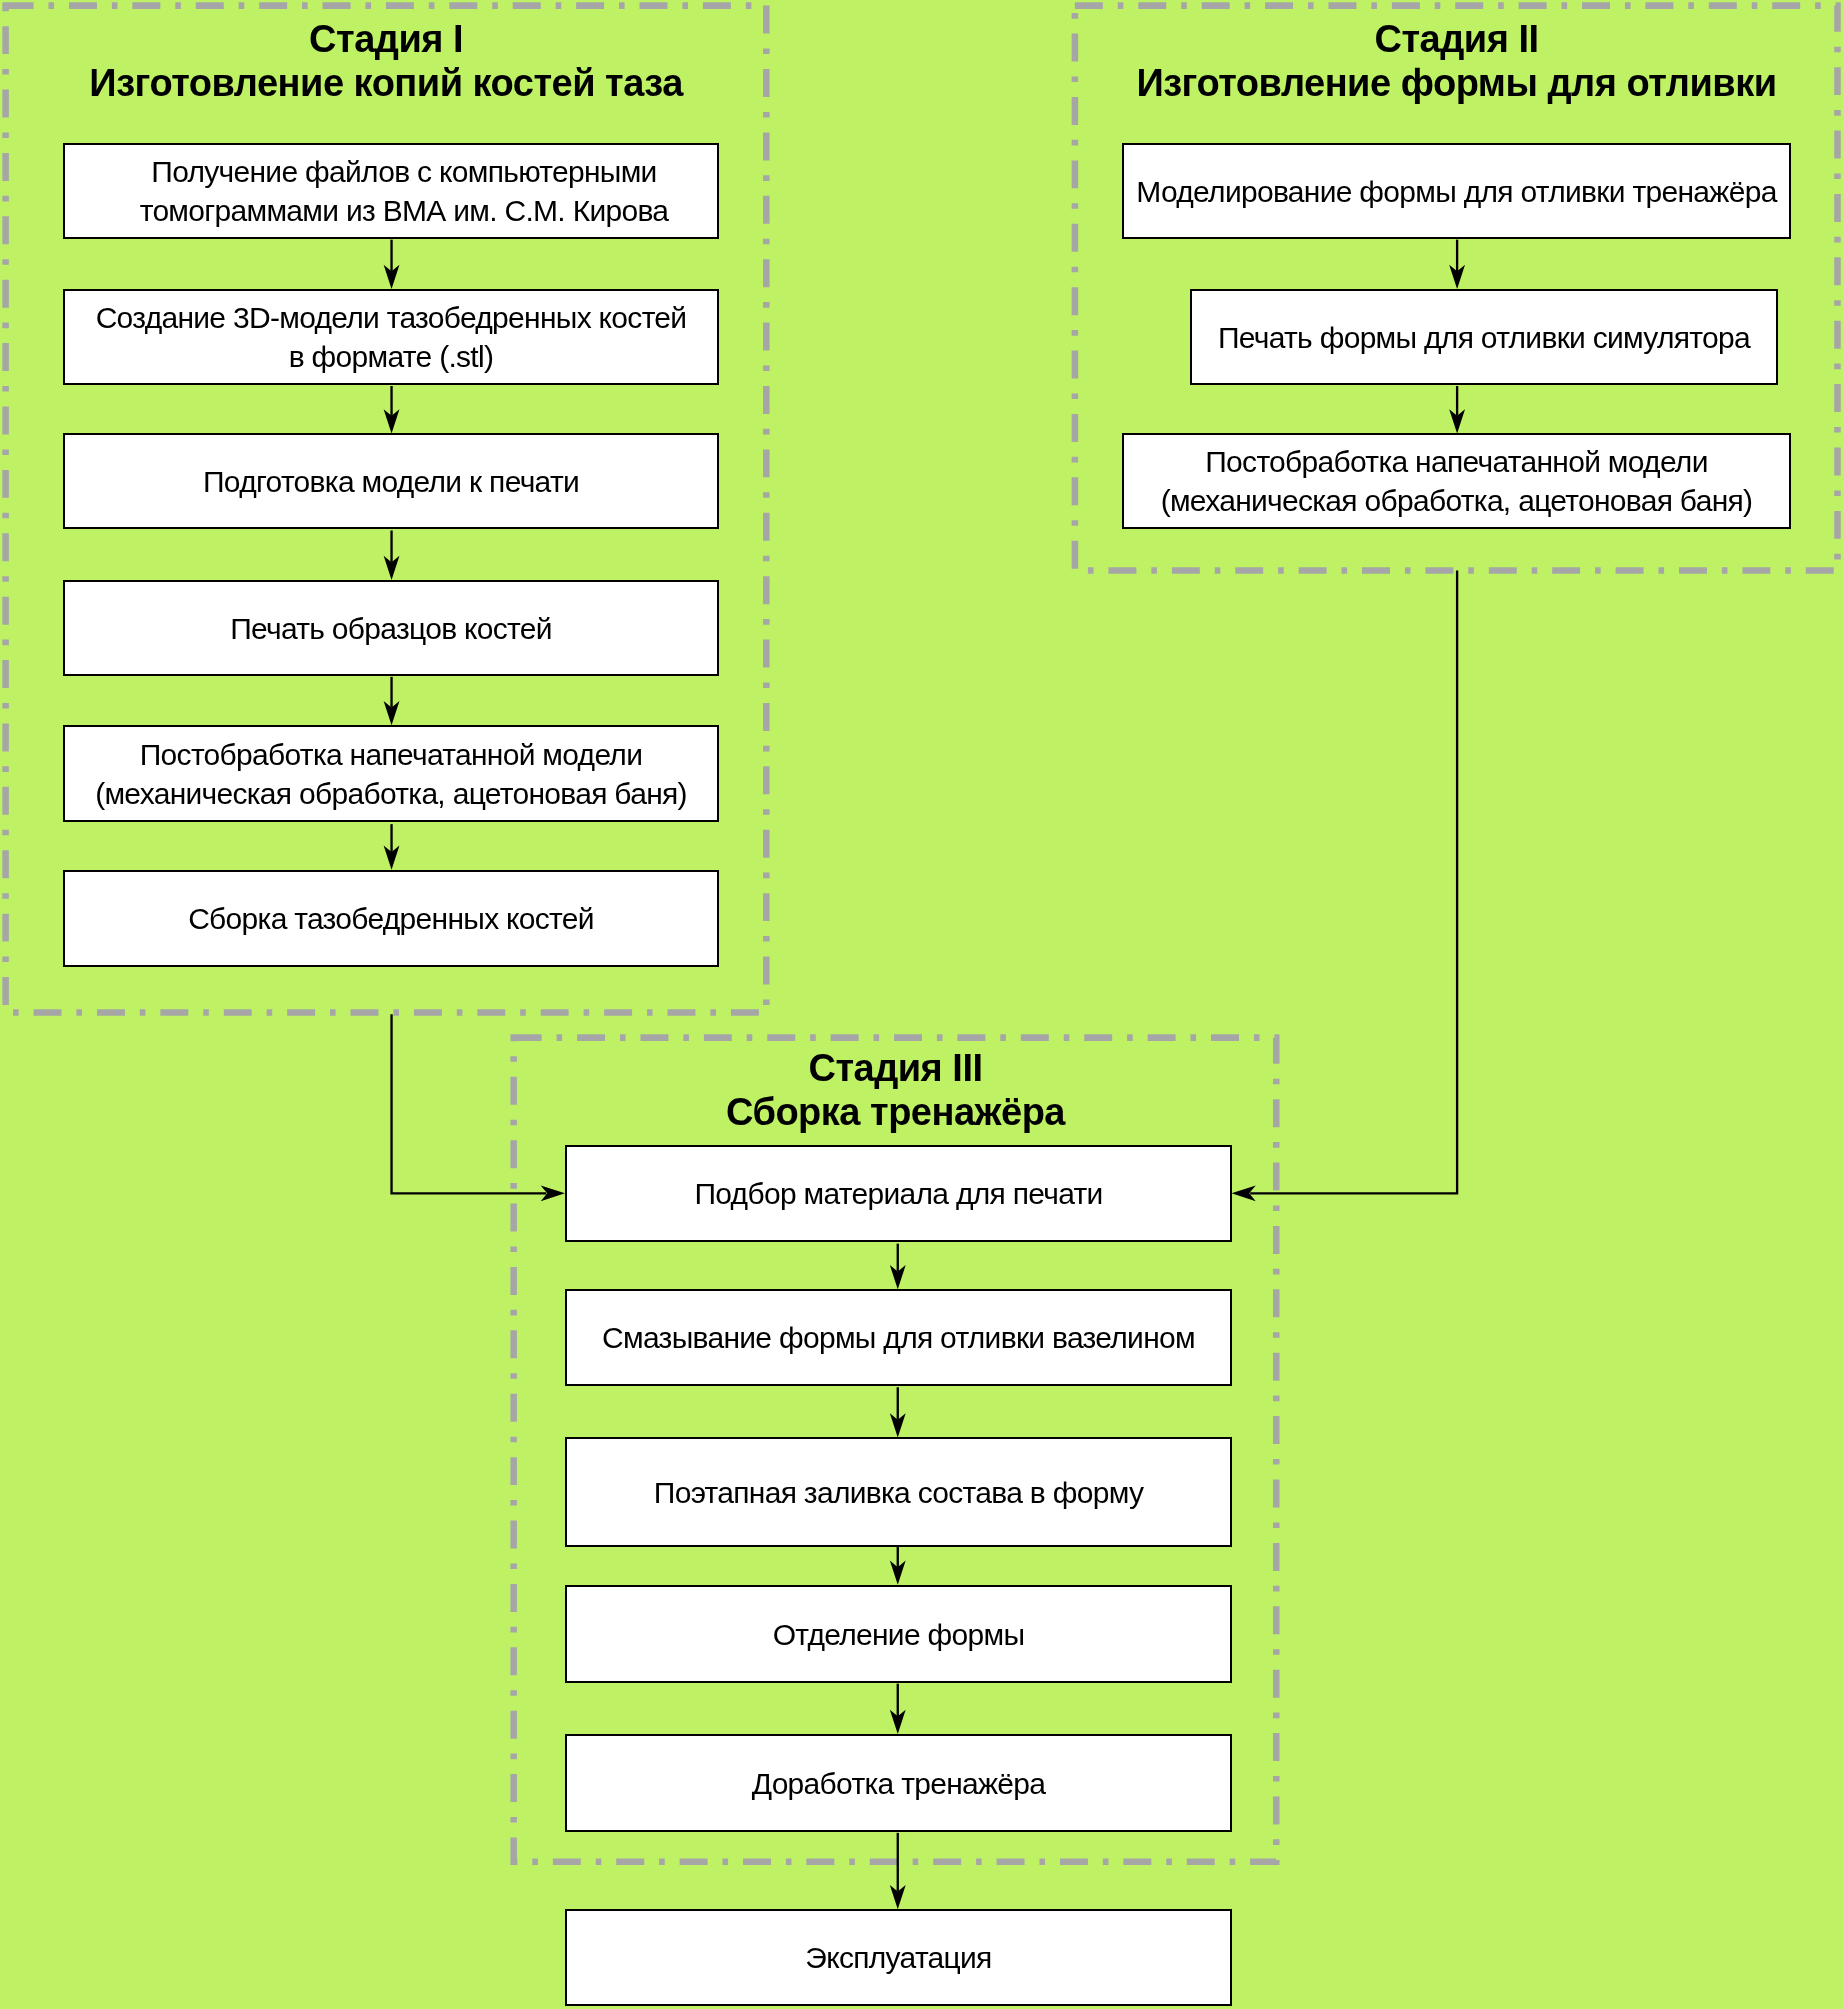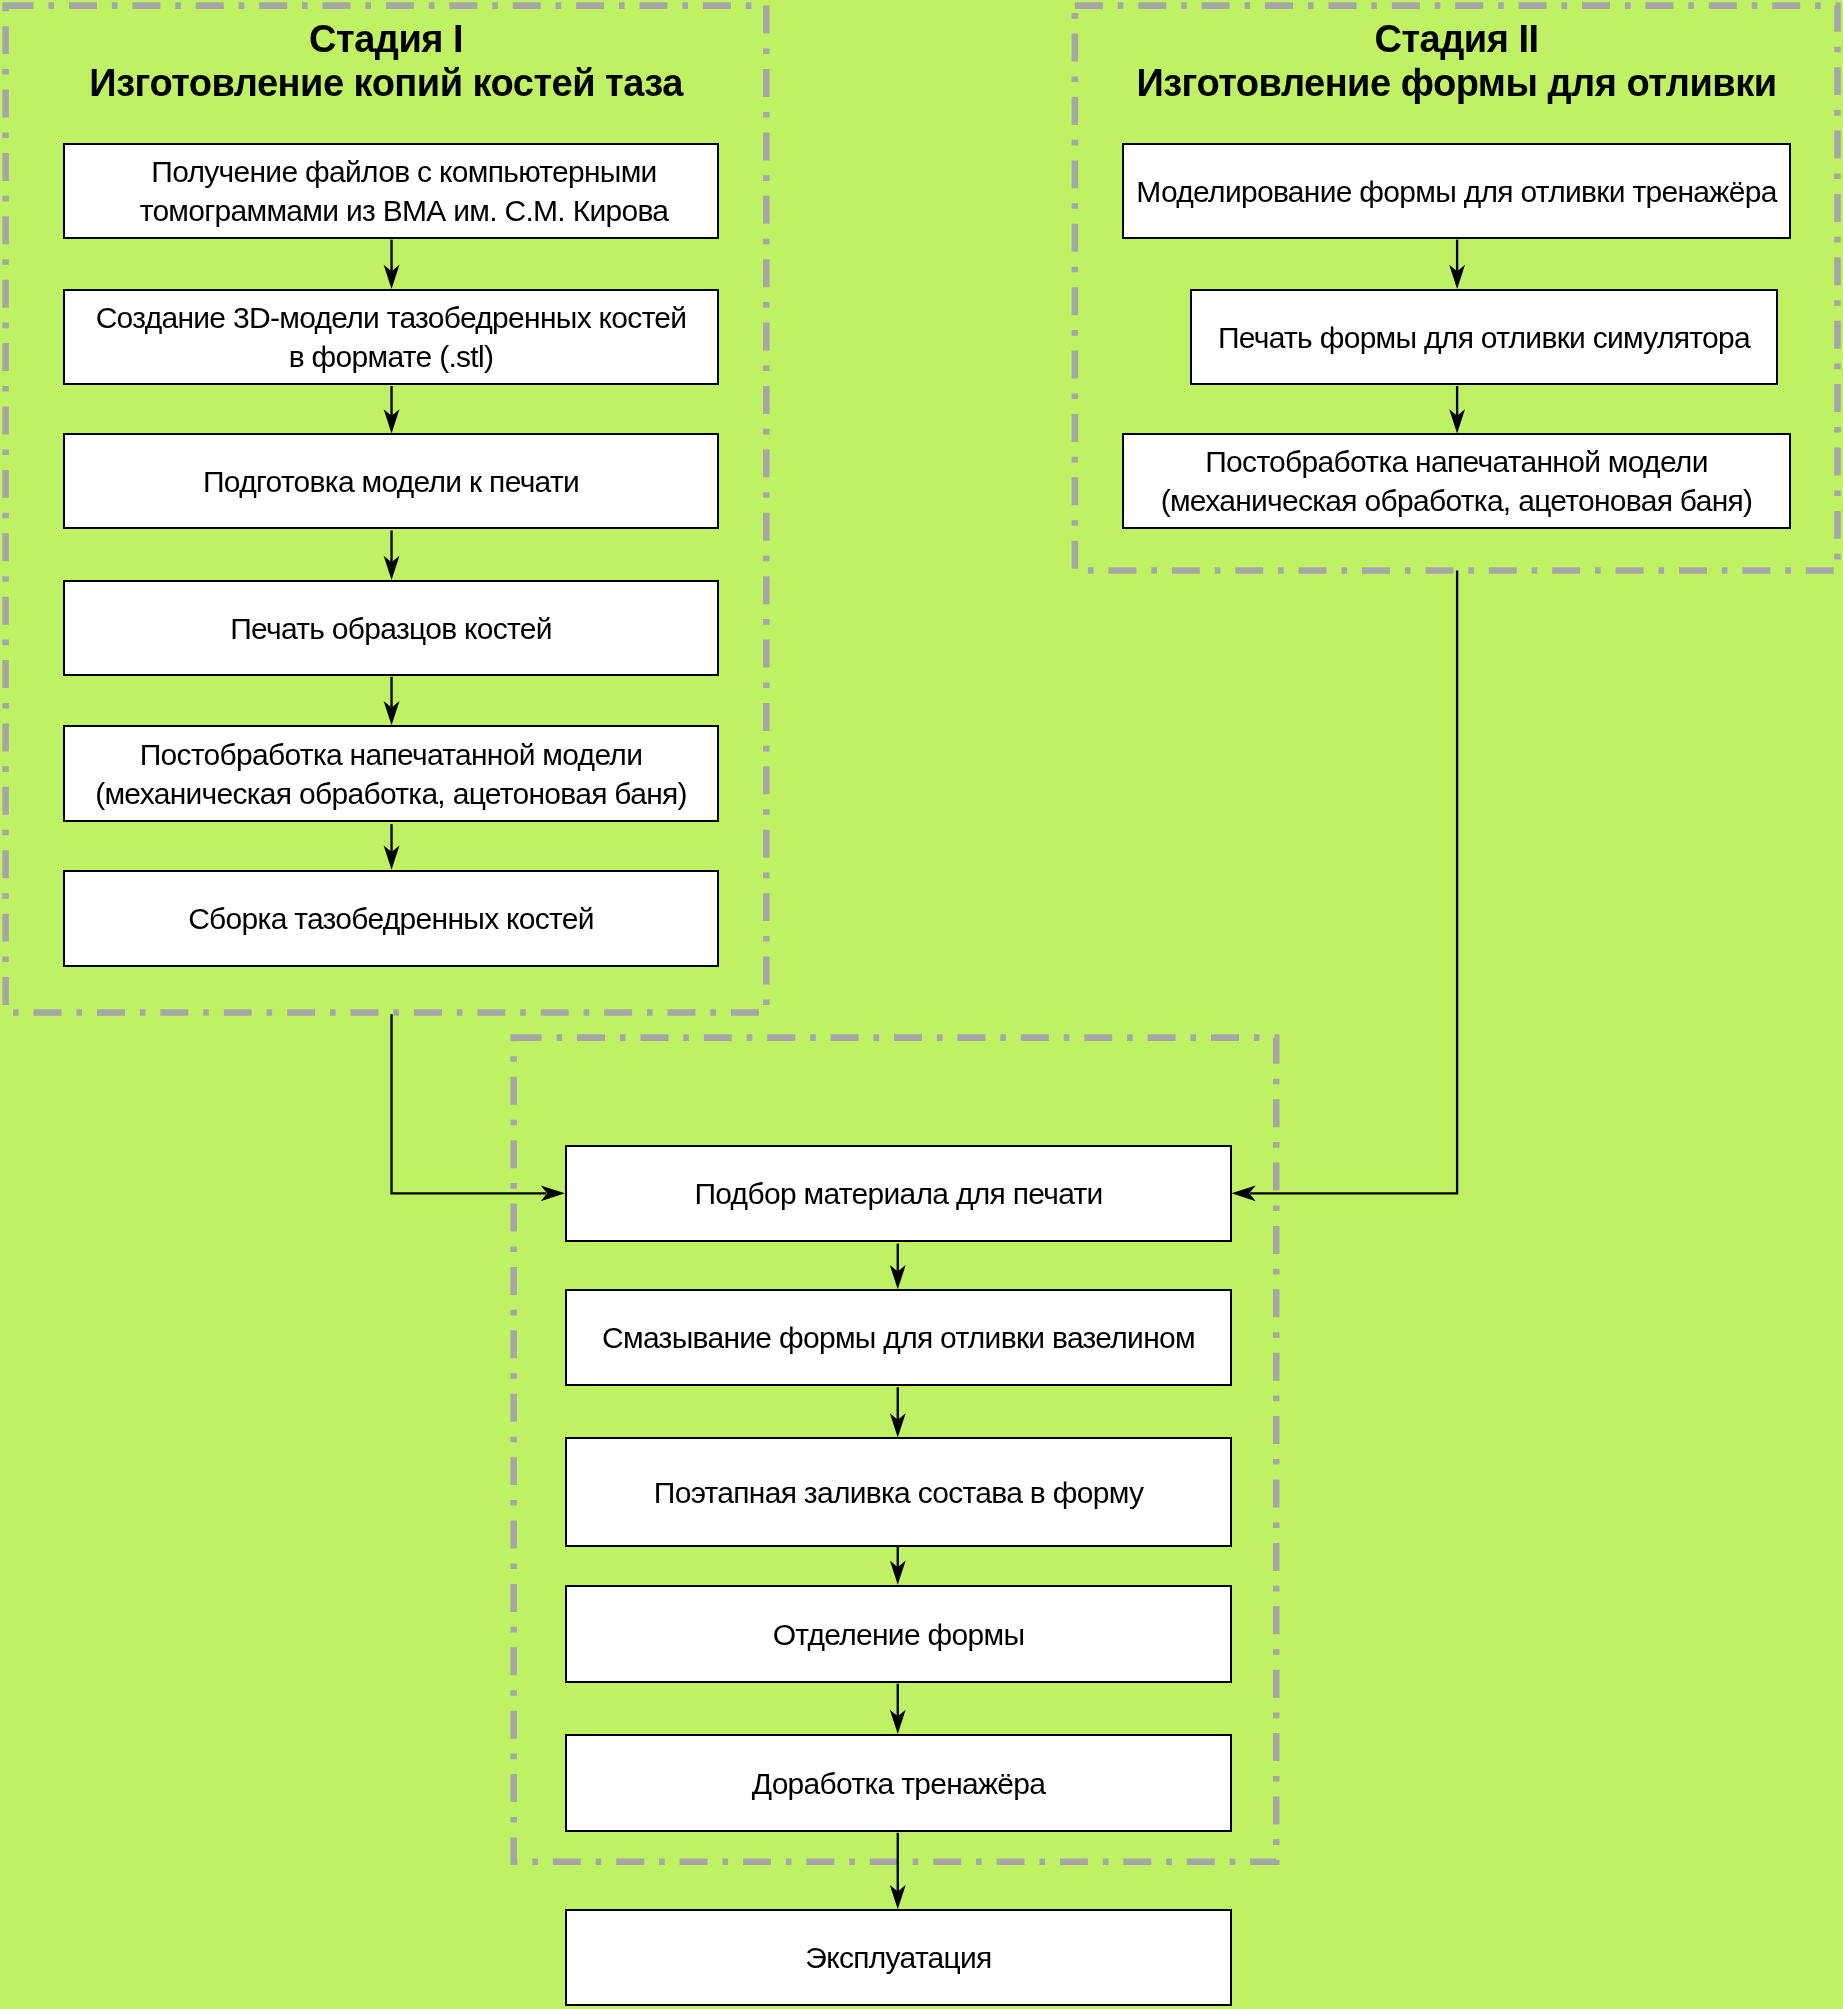--- a/index.html
+++ b/index.html
@@ -129,6 +129,10 @@
     <div class="t-line">(механическая обработка, ацетоновая баня)</div>
   </div>
 
+  <div class="stage-title" style="left:514px; top:1046px; width:763px;">
+    <div>Стадия III</div>
+    <div>Сборка тренажёра</div>
+  </div>
   <div class="box" style="left:565px; top:1145px; width:667px; height:97px;">
     <div class="t-line">Подбор материала для печати</div>
   </div>

